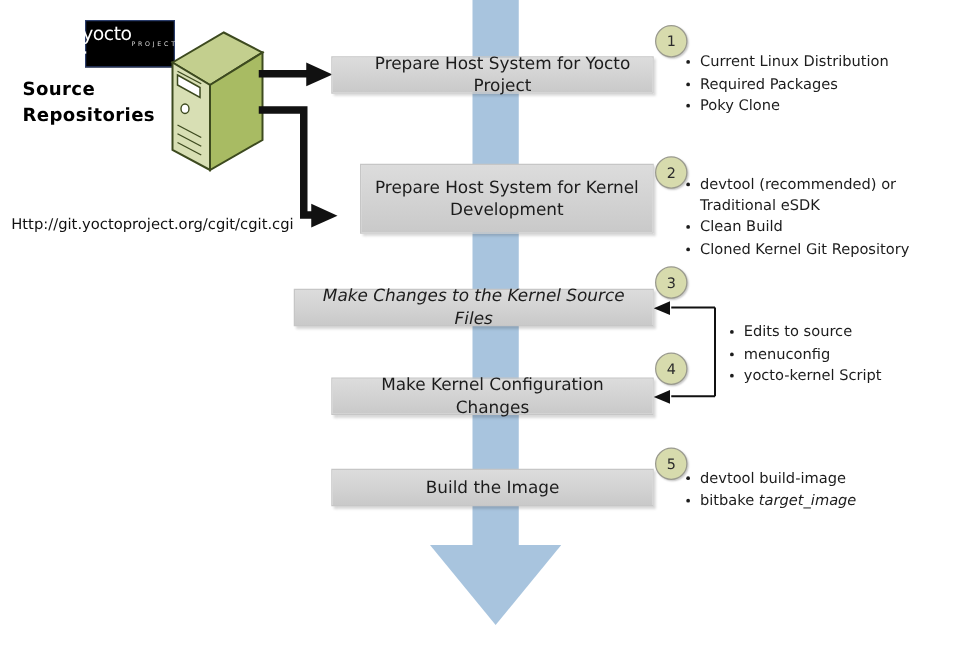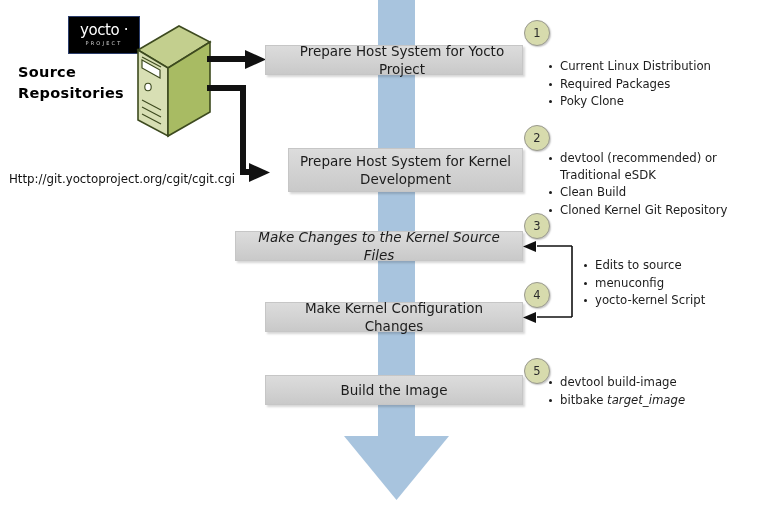--- a/index.html
+++ b/index.html
@@ -67,7 +67,7 @@
   .logo{
     position:absolute;left:68px;top:16px;width:70px;height:36px;
     background:#000;border:1.5px solid #2b3d6b;
-    display:flex;flex-direction:column;align-items:center;justify-content:center;
+    display:flex;flex-direction:row;align-items:center;justify-content:center;
   }
   .logo .l1{
     color:#fff;font-size:15px;line-height:15px;letter-spacing:-0.4px;

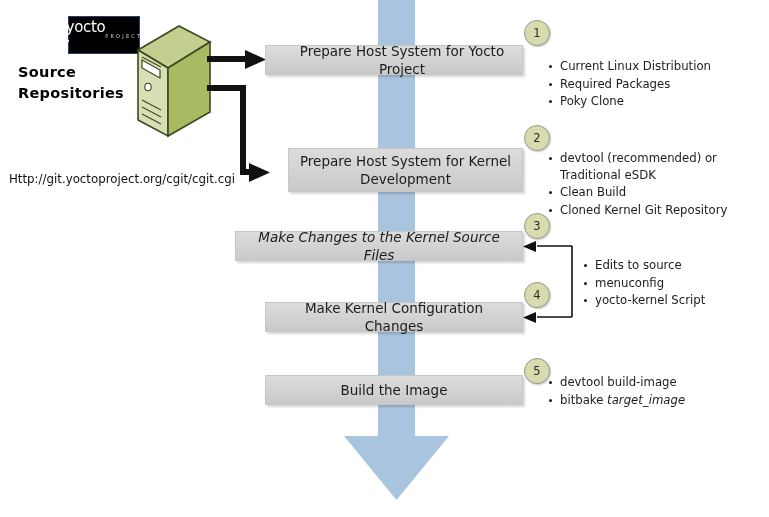--- a/index.html
+++ b/index.html
@@ -153,7 +153,7 @@
   <div class="numcirc" style="left:524px;top:282px;">4</div>
   <div class="numcirc" style="left:524px;top:358px;">5</div>
 
-  <div class="notes" style="left:548px;top:41px;width:215px;margin-top:17px;">
+  <div class="notes" style="left:548px;top:41px;width:215px;">
     <ul>
       <li>Current Linux Distribution</li>
       <li>Required Packages</li>

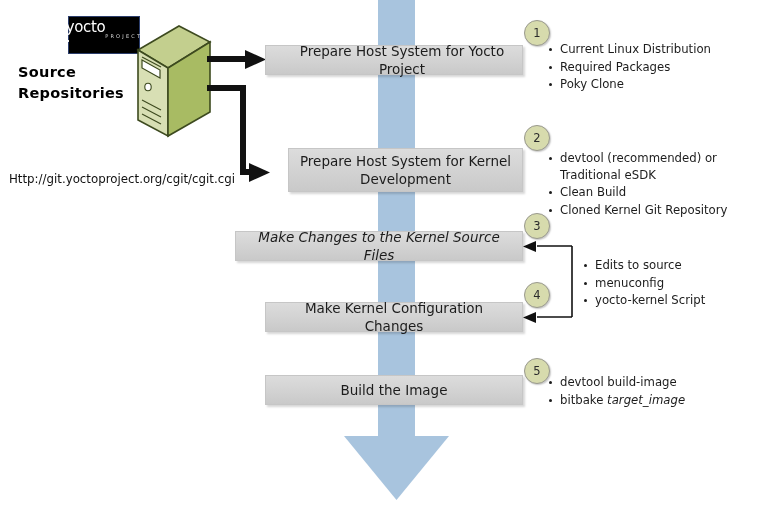--- a/index.html
+++ b/index.html
@@ -139,7 +139,7 @@
 
   <div class="pbox" style="left:265px;top:45px;width:258px;height:30px;padding-left:24px;">Prepare Host System for Yocto Project</div>
 
-  <div class="pbox" style="left:288px;top:148px;width:235px;height:44px;">Prepare Host System for Kernel Development</div>
+  <div class="pbox" style="left:288px;top:131px;width:235px;height:56px;">Prepare Host System for Kernel Development</div>
 
   <div class="pbox" style="left:235px;top:231px;width:288px;height:30px;font-style:italic;">Make Changes to the Kernel Source Files</div>
 

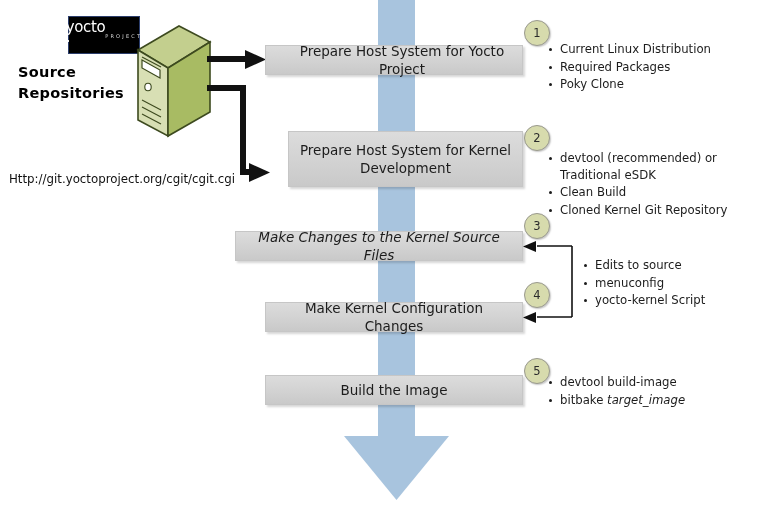--- a/index.html
+++ b/index.html
@@ -161,7 +161,7 @@
     </ul>
   </div>
 
-  <div class="notes" style="left:548px;top:139px;width:205px;margin-top:11px;">
+  <div class="notes" style="left:548px;top:139px;width:205px;">
     <ul>
       <li>devtool (recommended) or Traditional eSDK</li>
       <li>Clean Build</li>

